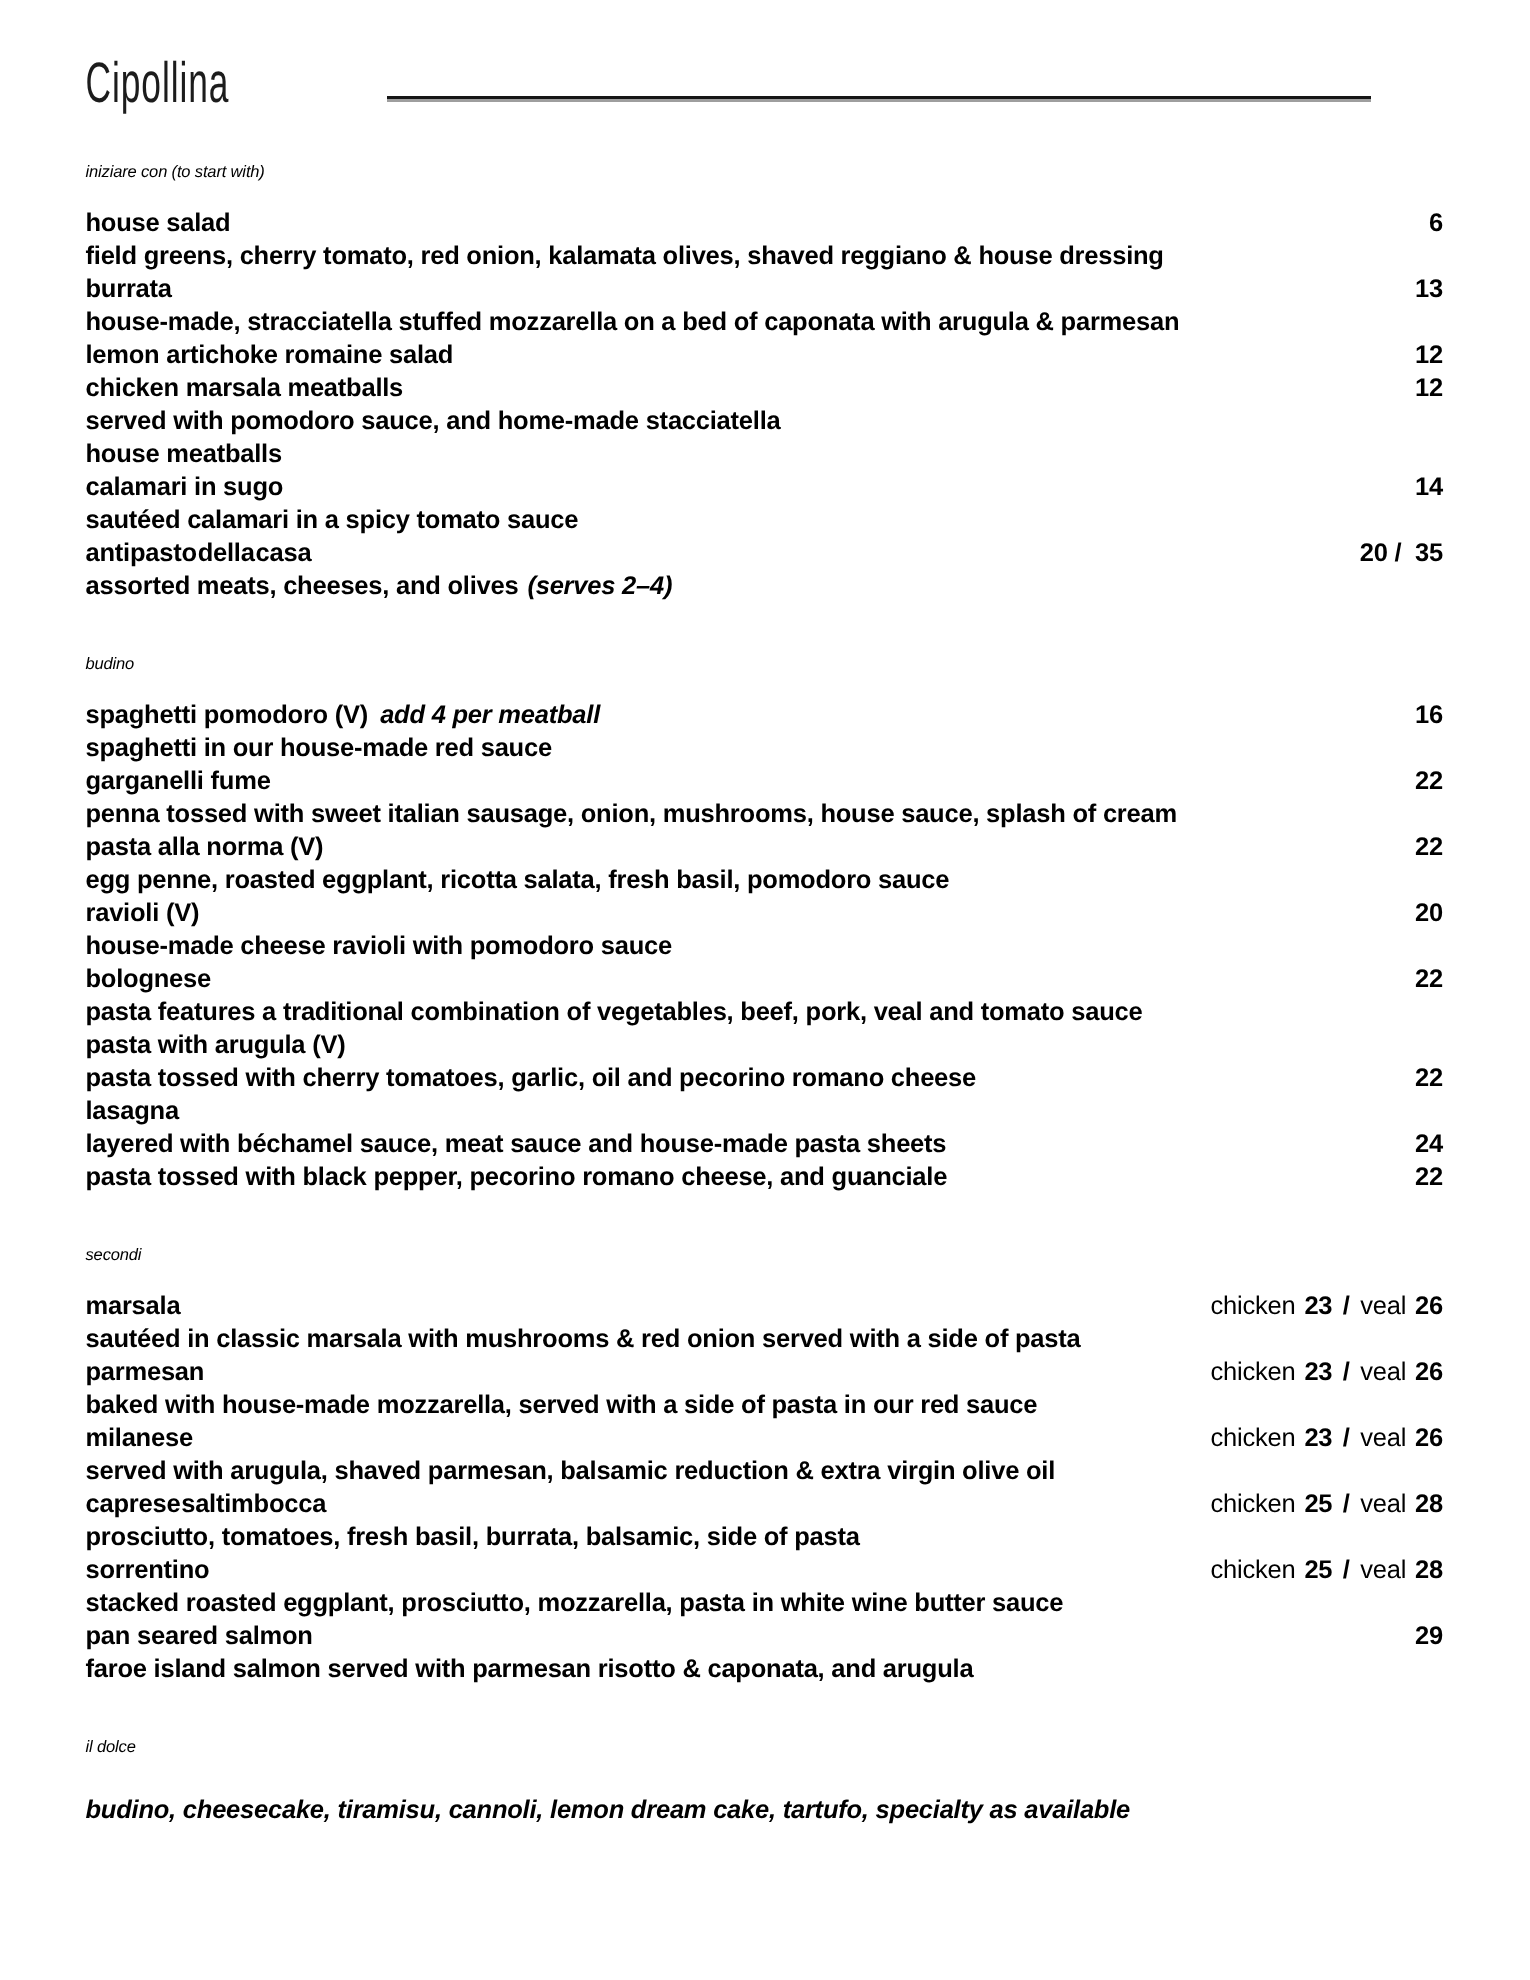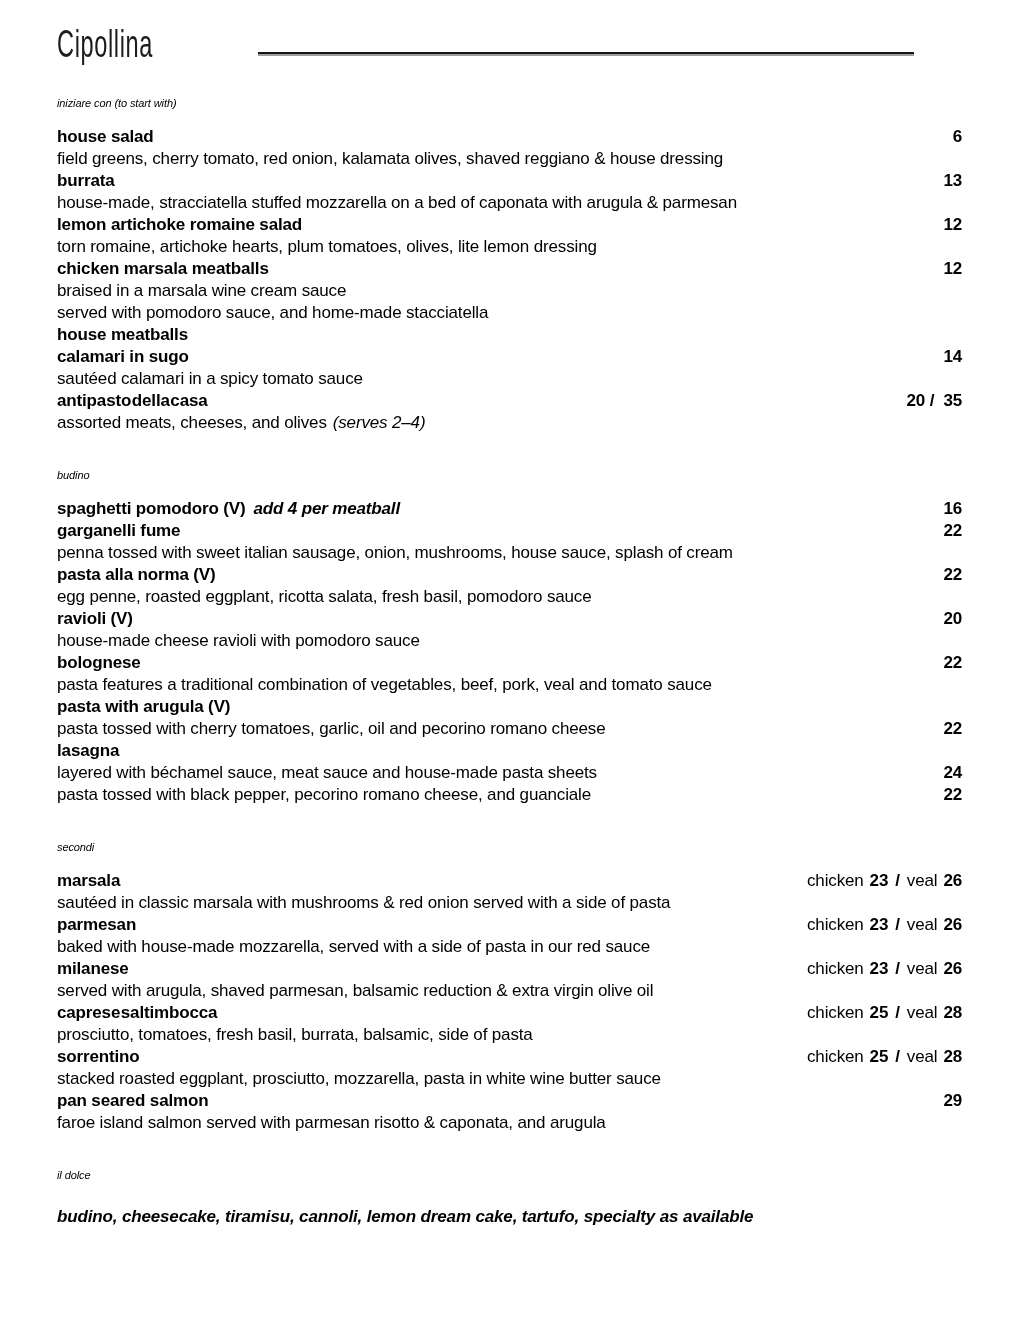--- a/index.html
+++ b/index.html
@@ -15,7 +15,7 @@
     box-sizing: border-box;
     width: 1020px;
     height: 1320px;
-    padding: 24px 58px 0 57px;
+    padding: 36px 58px 0 57px;
   }
   .masthead {
     position: relative;

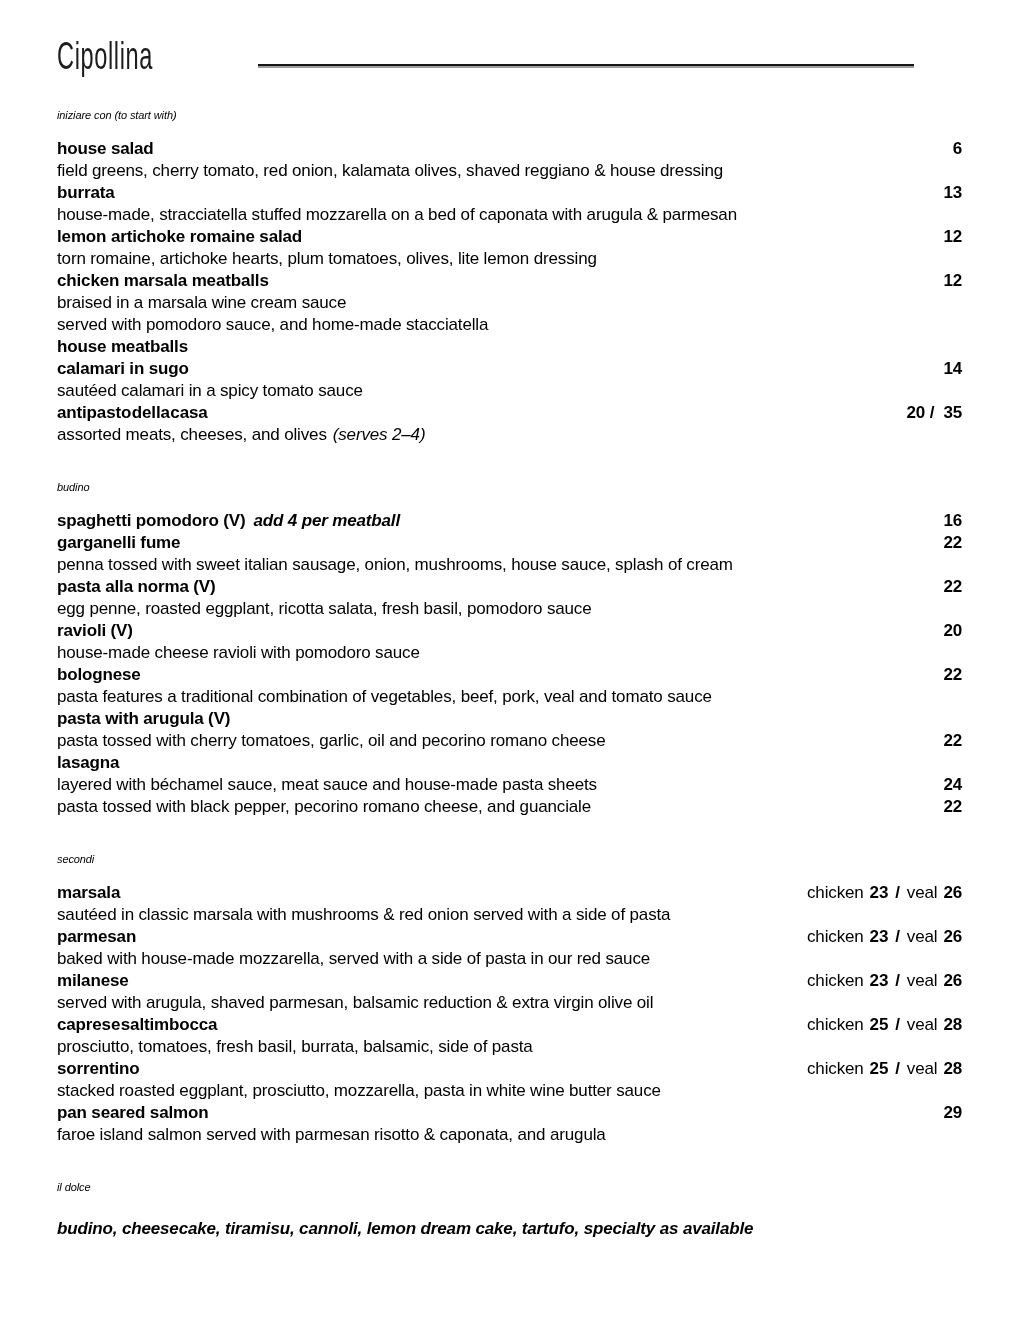--- a/index.html
+++ b/index.html
@@ -61,7 +61,7 @@
   .name-wrap { font-weight: bold; }
   .item-name.tight { word-spacing: -4px; margin-top: 20px; }
   .item-note { font-style: italic; font-weight: bold; margin-left: 8px; }
-  .desc-wrap { font-weight: normal; text-align: center; }
+  .desc-wrap { font-weight: bold; text-align: center; }
   .desc-note { font-style: italic; margin-left: 6px; }
   .price { font-weight: bold; white-space: pre; text-align: right; }
   .opt-label { font-weight: normal; margin-top: 47px; }

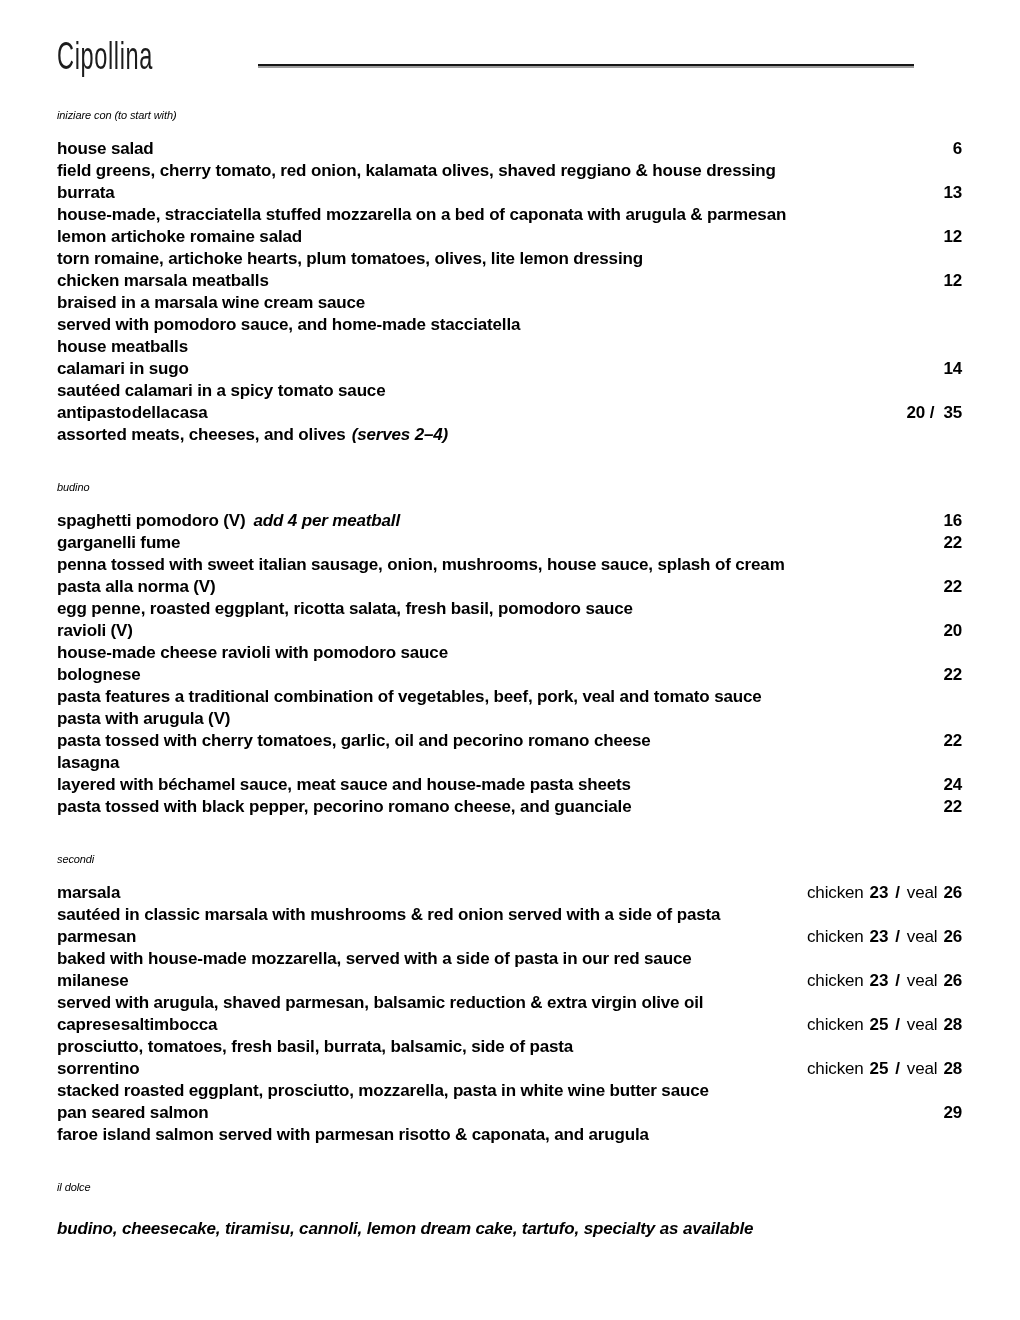--- a/index.html
+++ b/index.html
@@ -111,9 +111,6 @@
             <div class="name-wrap"><span class="item-name">lemon artichoke romaine salad</span></div>
             <div class="price">12</div>
           </div>
-          <div class="row">
-            <div class="desc-wrap"><span class="item-desc">torn romaine, artichoke hearts, plum tomatoes, olives, lite lemon dressing</span></div>
-          </div>
         </div>
         <div class="menu-item">
           <div class="row">

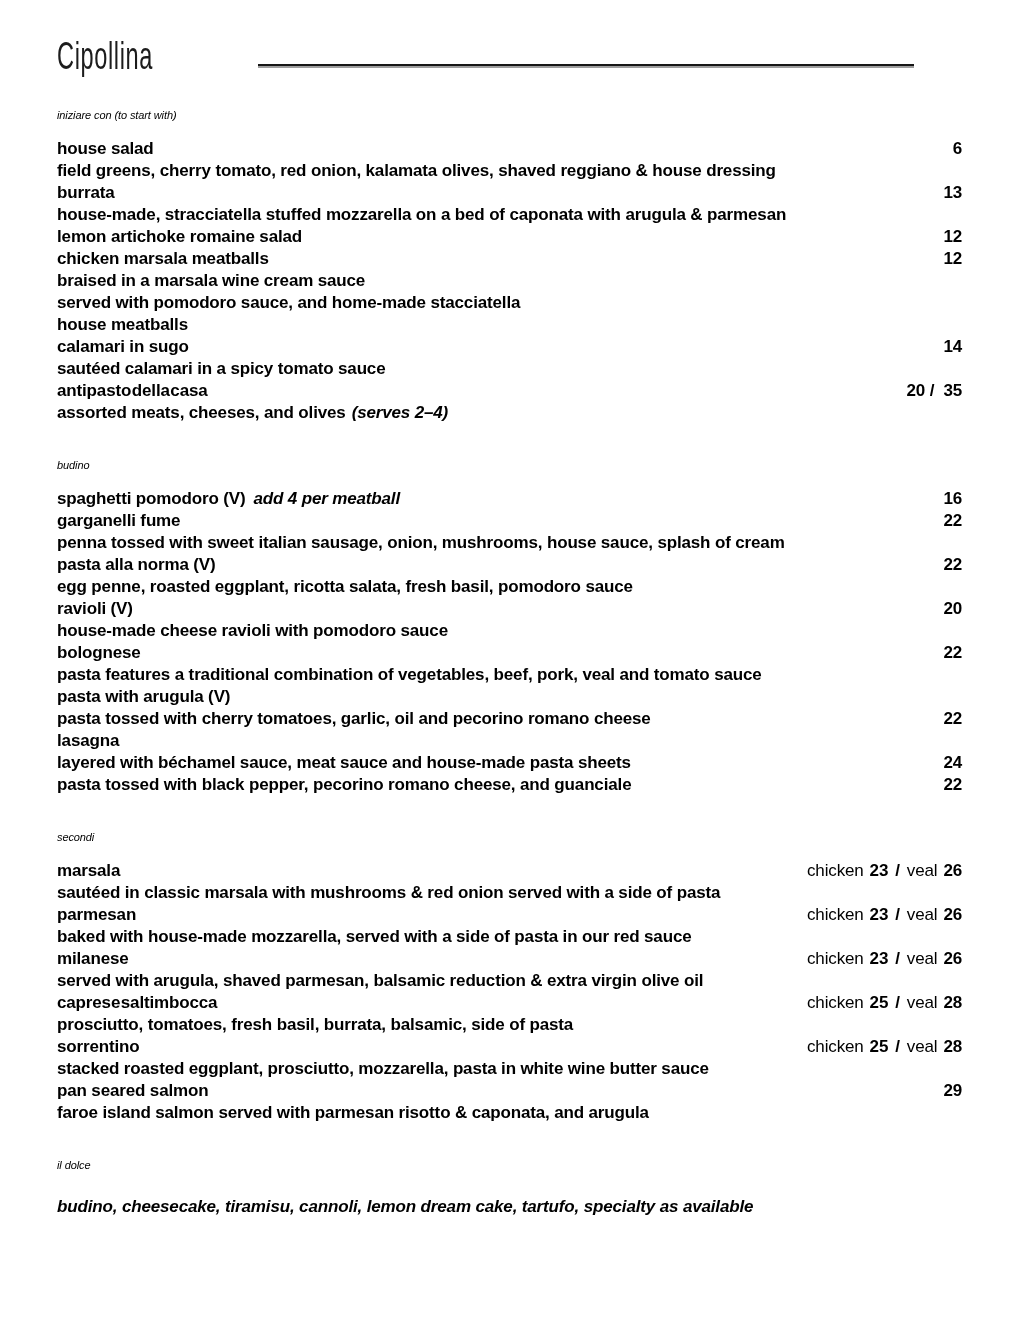--- a/index.html
+++ b/index.html
@@ -117,9 +117,6 @@
             <div class="name-wrap"><span class="item-name">chicken marsala meatballs</span></div>
             <div class="price">12</div>
           </div>
-          <div class="row">
-            <div class="desc-wrap"><span class="item-desc">braised in a marsala wine cream sauce</span></div>
-          </div>
         </div>
         <div class="menu-item">
           <div class="row">

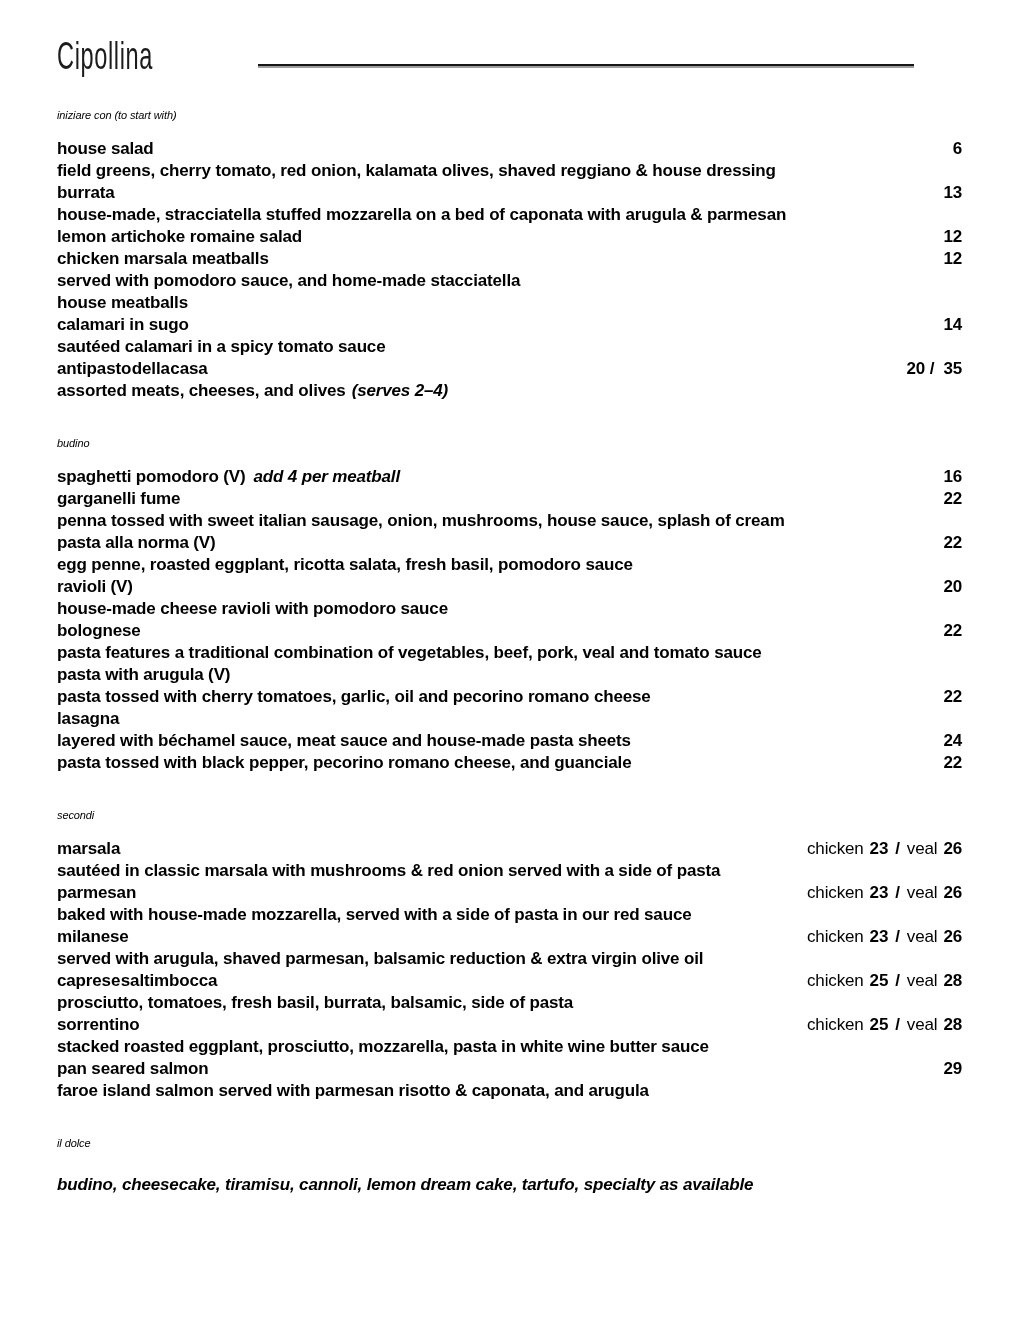--- a/index.html
+++ b/index.html
@@ -152,6 +152,9 @@
             <div class="name-wrap"><span class="item-name">spaghetti pomodoro (V)</span><span class="item-note">add 4 per meatball</span></div>
             <div class="price">16</div>
           </div>
+          <div class="row">
+            <div class="desc-wrap"><span class="item-desc">spaghetti in our house-made red sauce</span></div>
+          </div>
         </div>
         <div class="menu-item">
           <div class="row">

